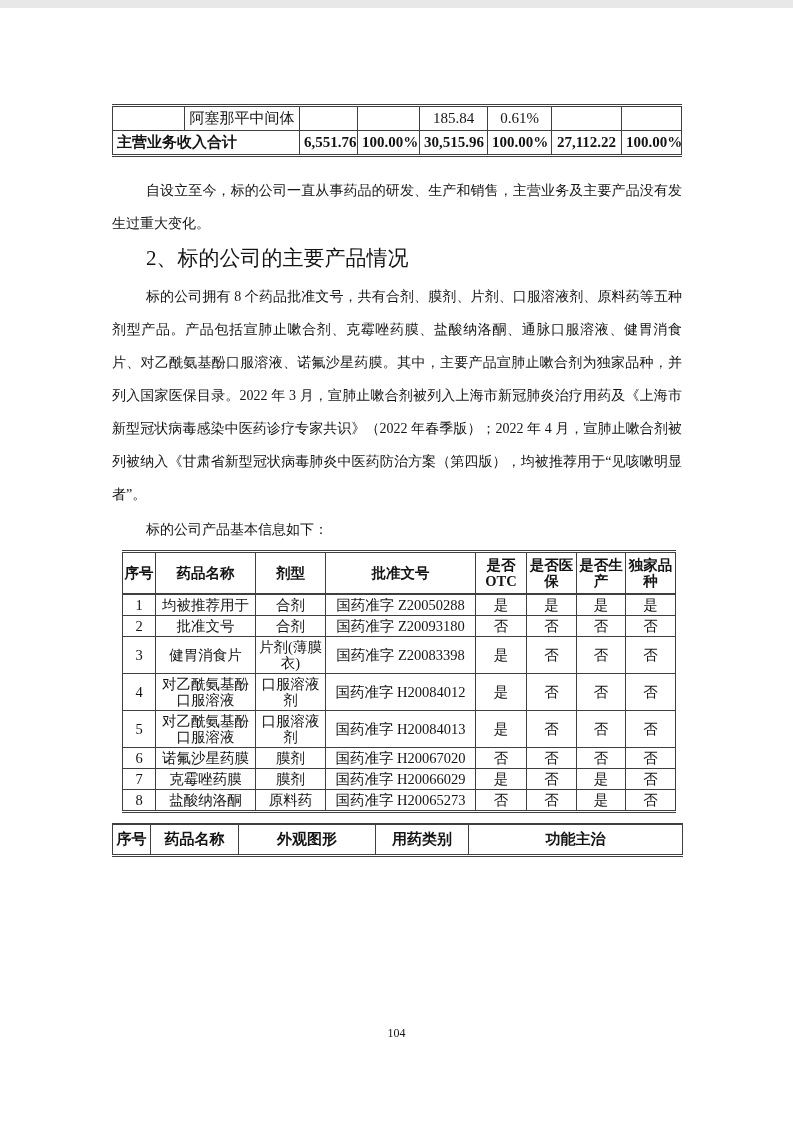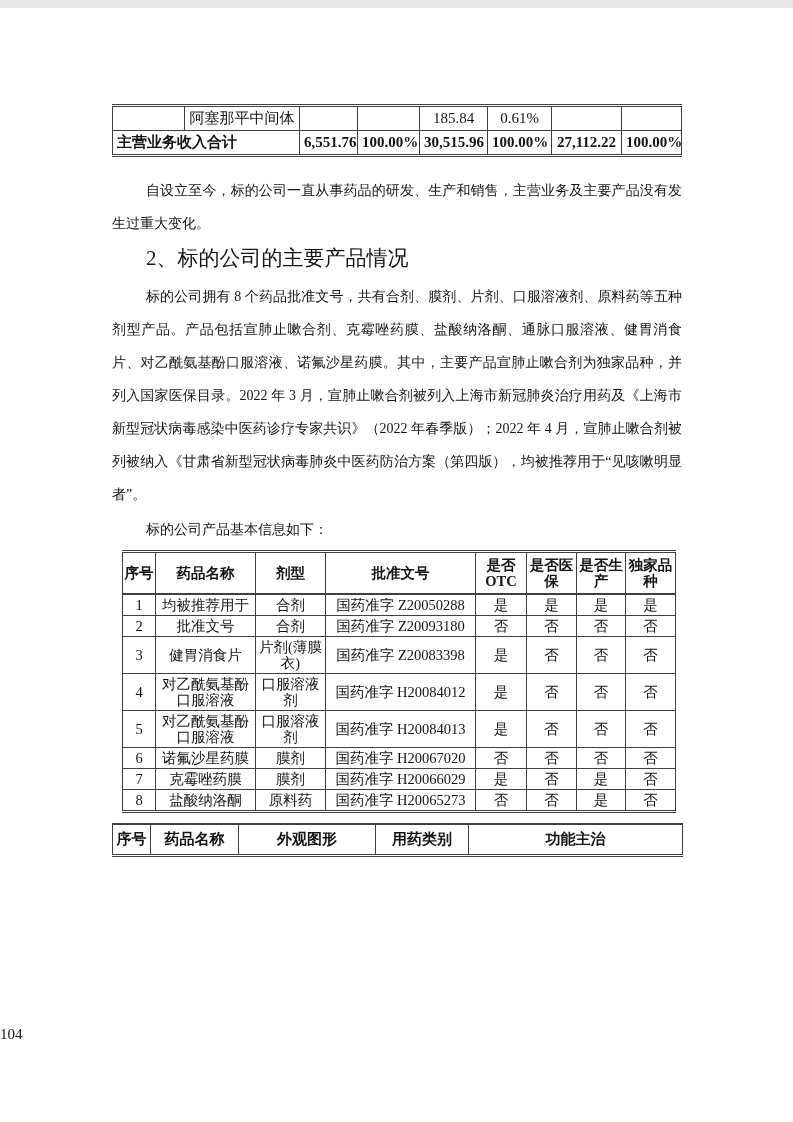--- a/index.html
+++ b/index.html
@@ -64,7 +64,8 @@
   .page-number {
     position: absolute;
     top: 1018px; left: 0; right: 0;
-    font-size: 15px;
+    text-align: center;
+    font-size: 12px;
   }
 </style>
 </head>

